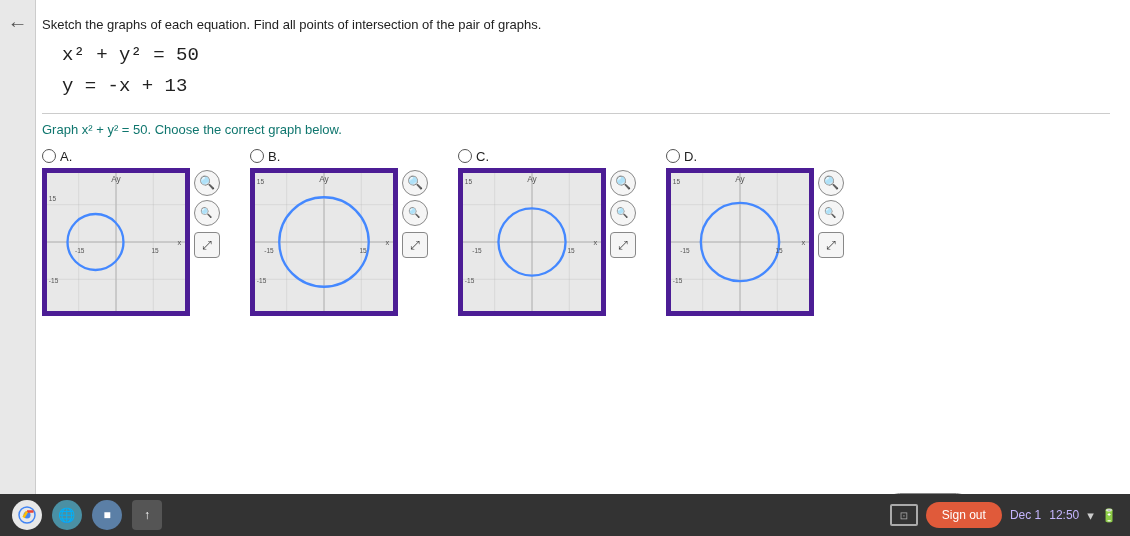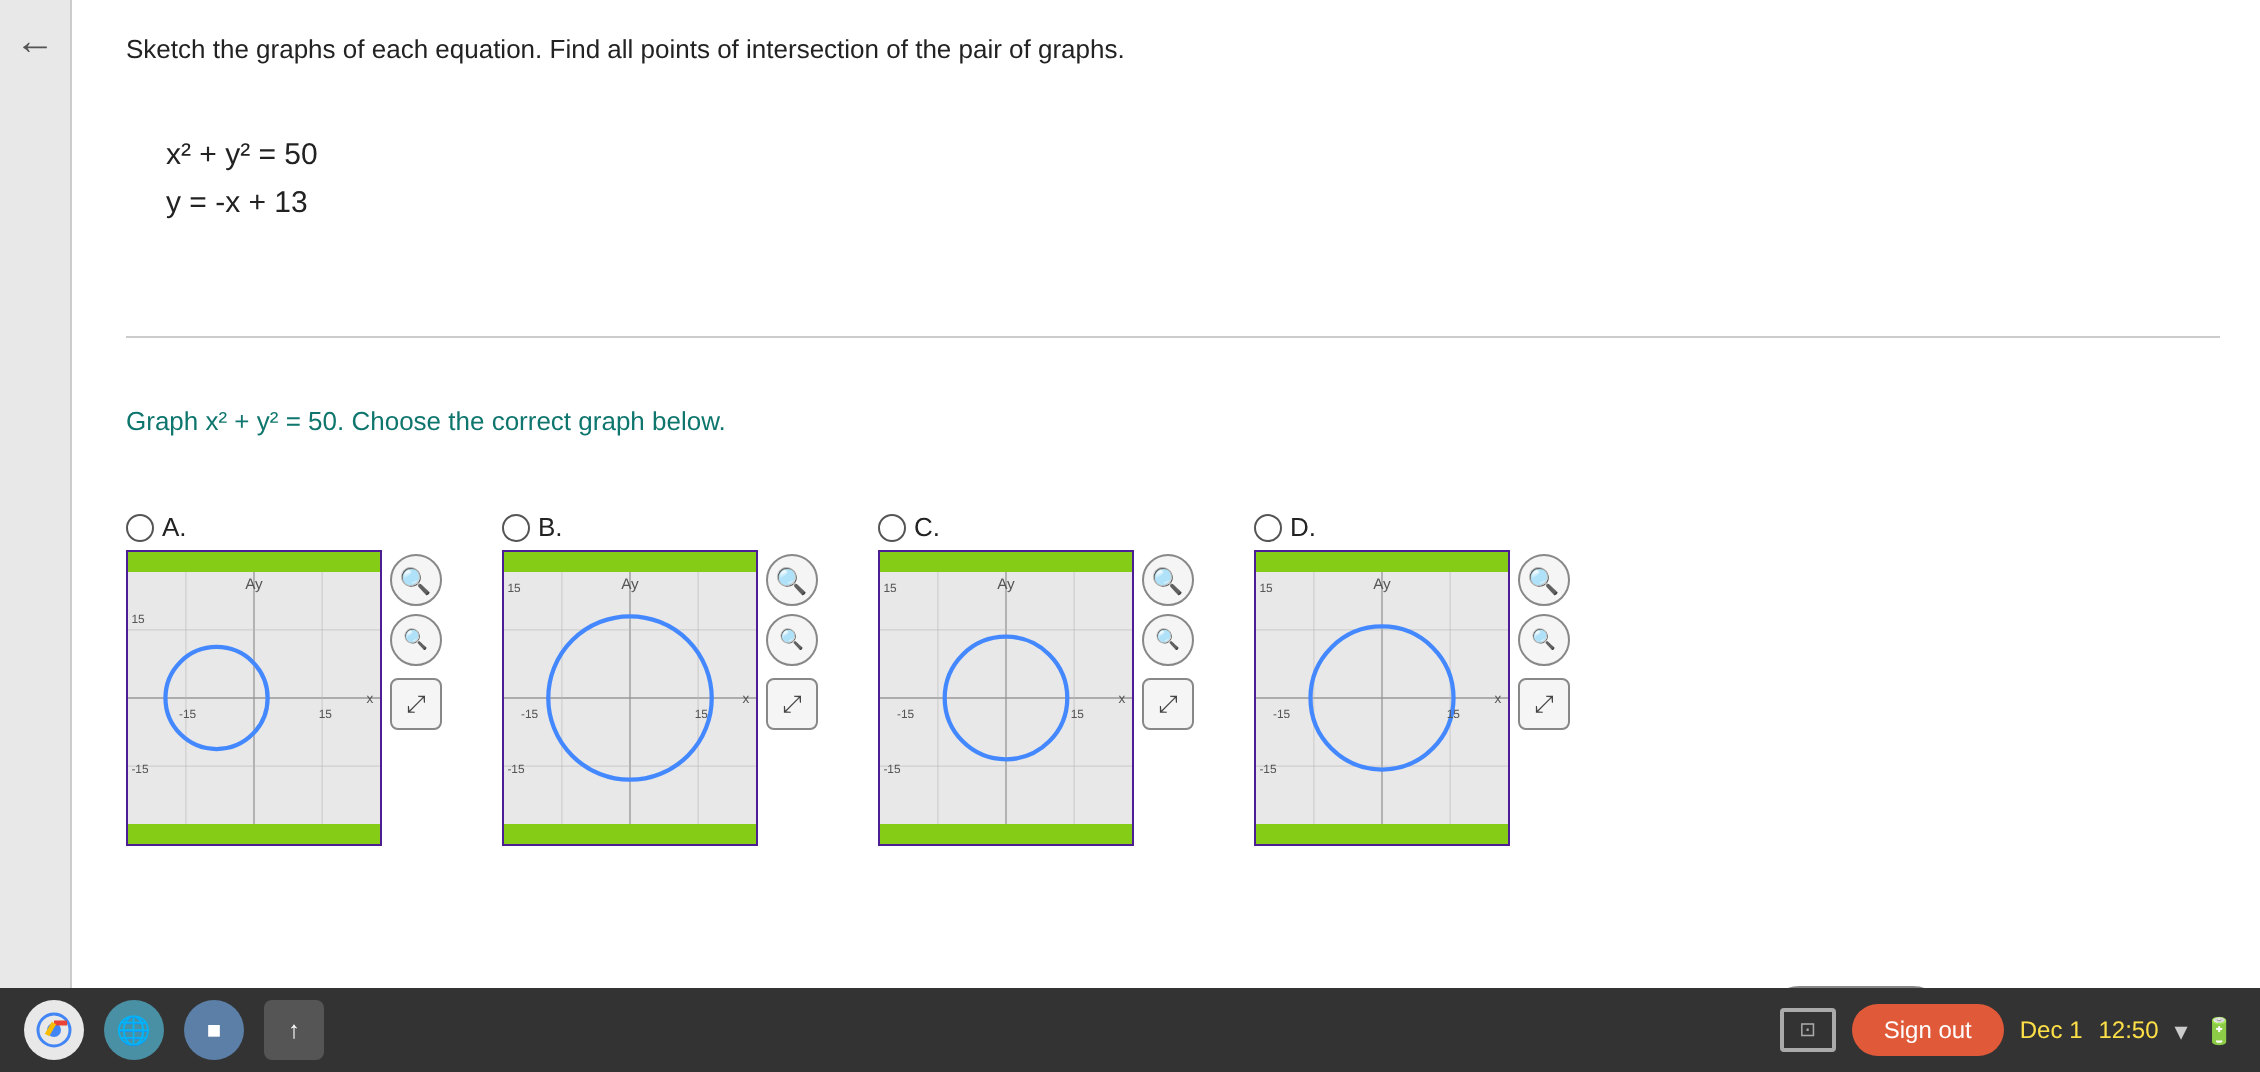--- a/index.html
+++ b/index.html
@@ -37,10 +37,9 @@
     .content-area {
       flex: 1;
       background: #fff;
-      padding: 16px 20px 10px 27px;
+      padding: 16px 20px 10px 6px;
       display: flex;
       flex-direction: column;
-      gap: 26px;
     }
 
     .question-header {

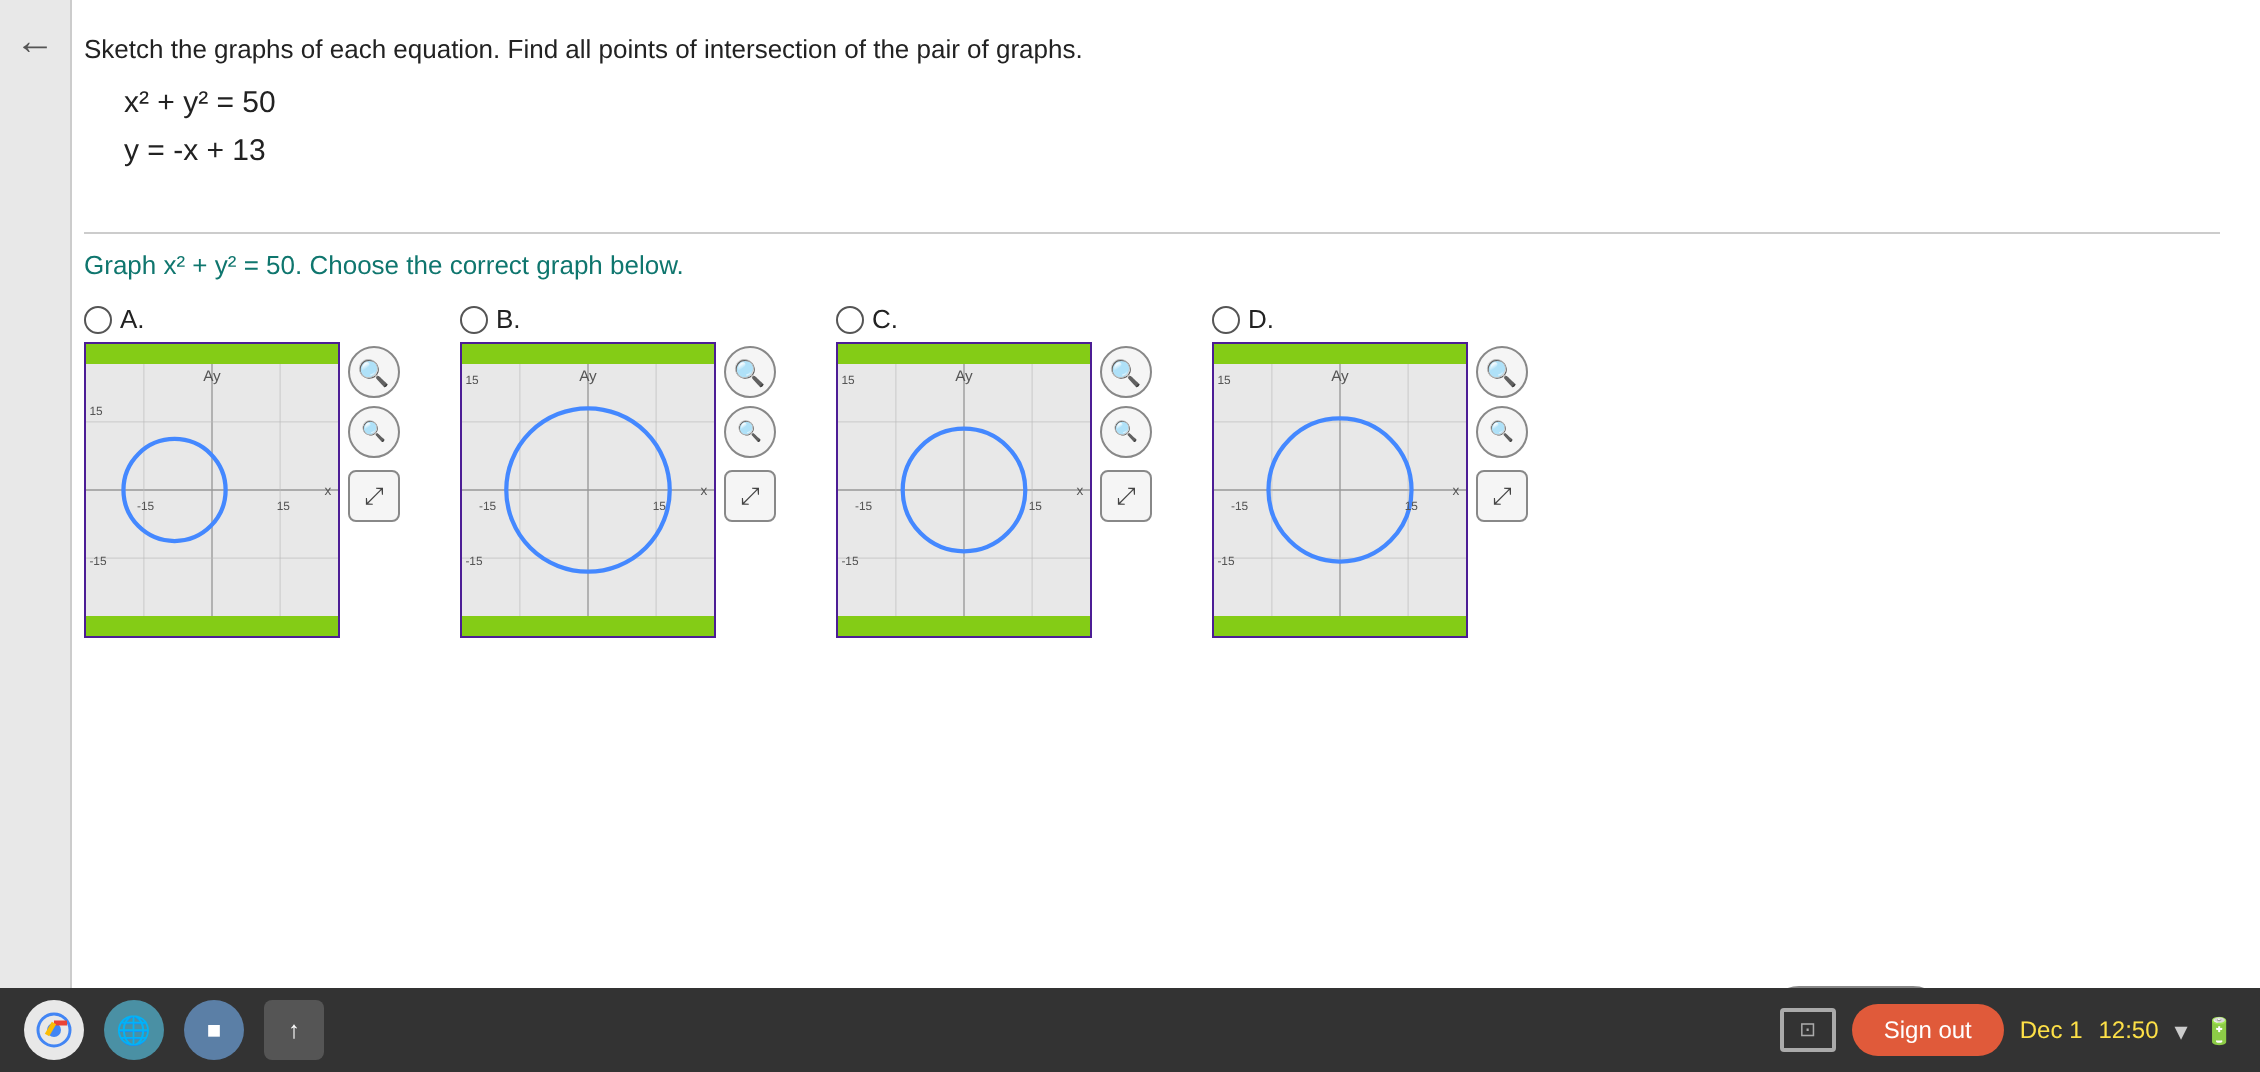--- a/index.html
+++ b/index.html
@@ -50,11 +50,12 @@
     }
 
     .equations {
-      font-size: 15px;
+      font-size: 19px;
       color: #222;
       margin-left: 20px;
-      margin-bottom: 20px;
+      margin-bottom: 4px;
       line-height: 1.6;
+      font-family: Liberation Mono, monospace;
     }
 
     .divider {

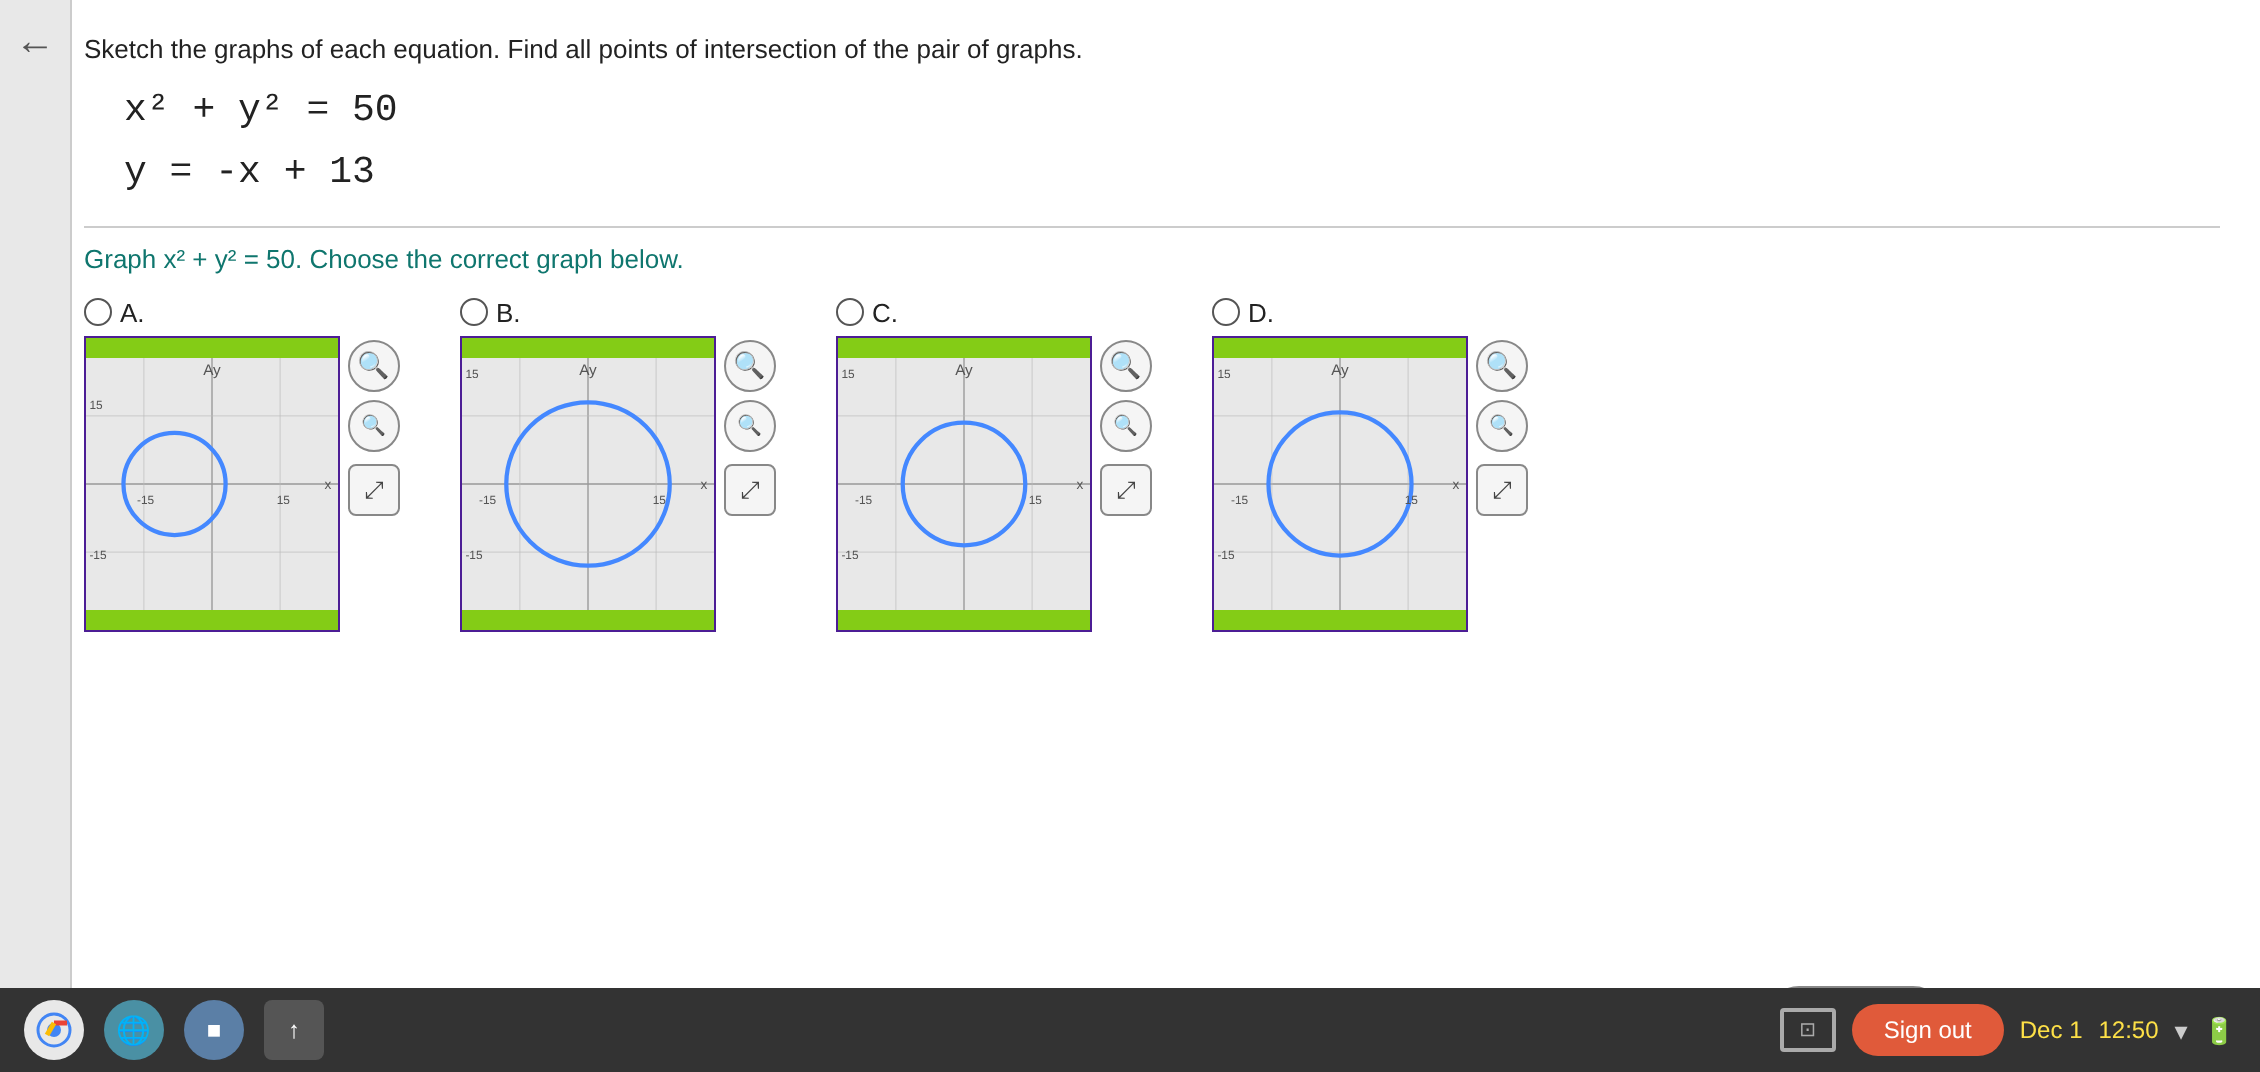--- a/index.html
+++ b/index.html
@@ -114,10 +114,10 @@
 
     .graph-box {
       position: relative;
-      width: 128px;
+      width: 148px;
       height: 148px;
-      border: 1px solid #4c1d95;
-      background: #84cc16;
+      border: 5px solid #4c1d95;
+      background: #f0abfc;
       overflow: hidden;
     }
 

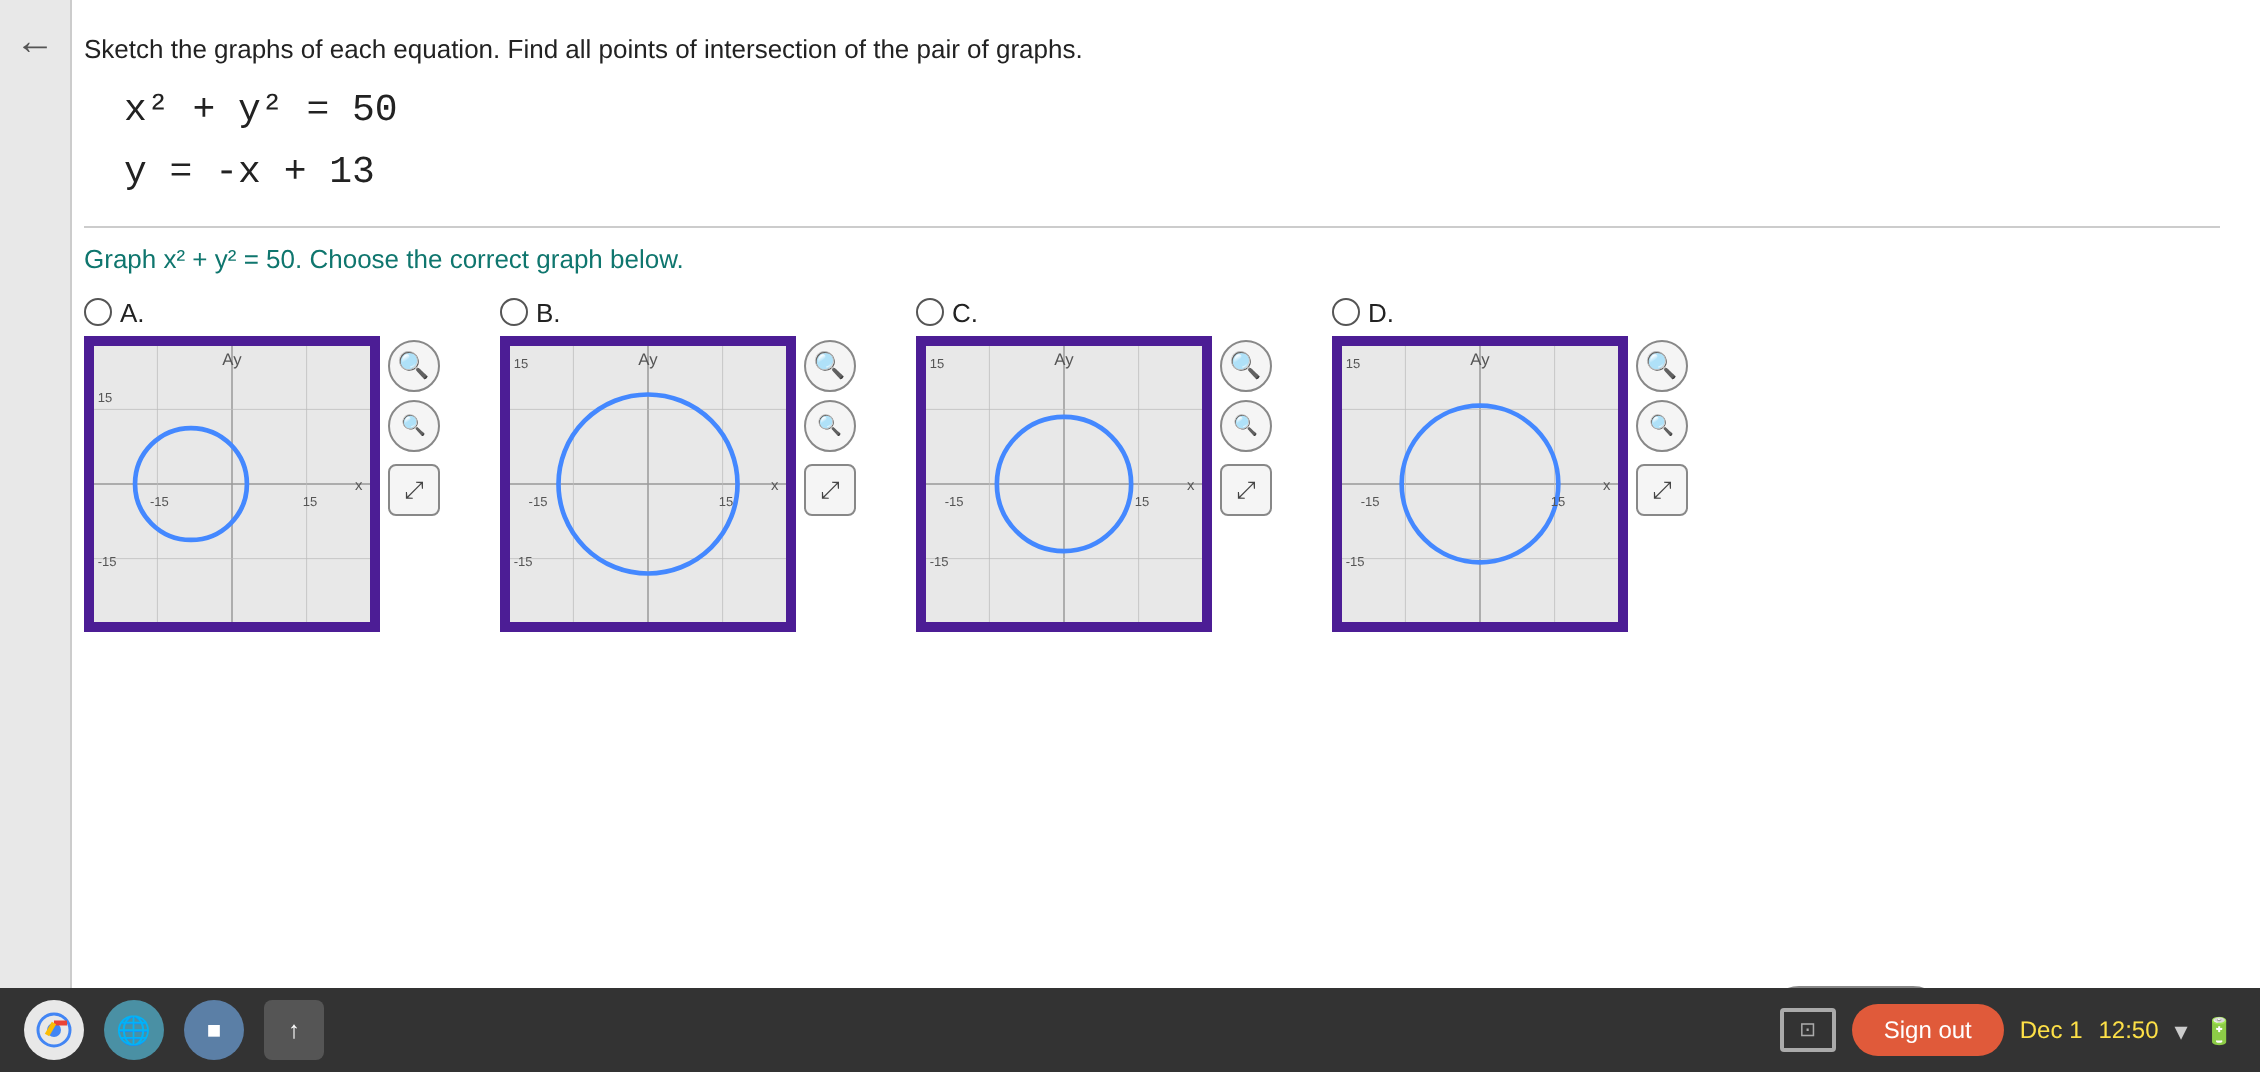--- a/index.html
+++ b/index.html
@@ -240,7 +240,7 @@
 
     .time-text {
       font-size: 12px;
-      color: #fde047;
+      color: #c4b5fd;
     }
 
     .screen-icon {

